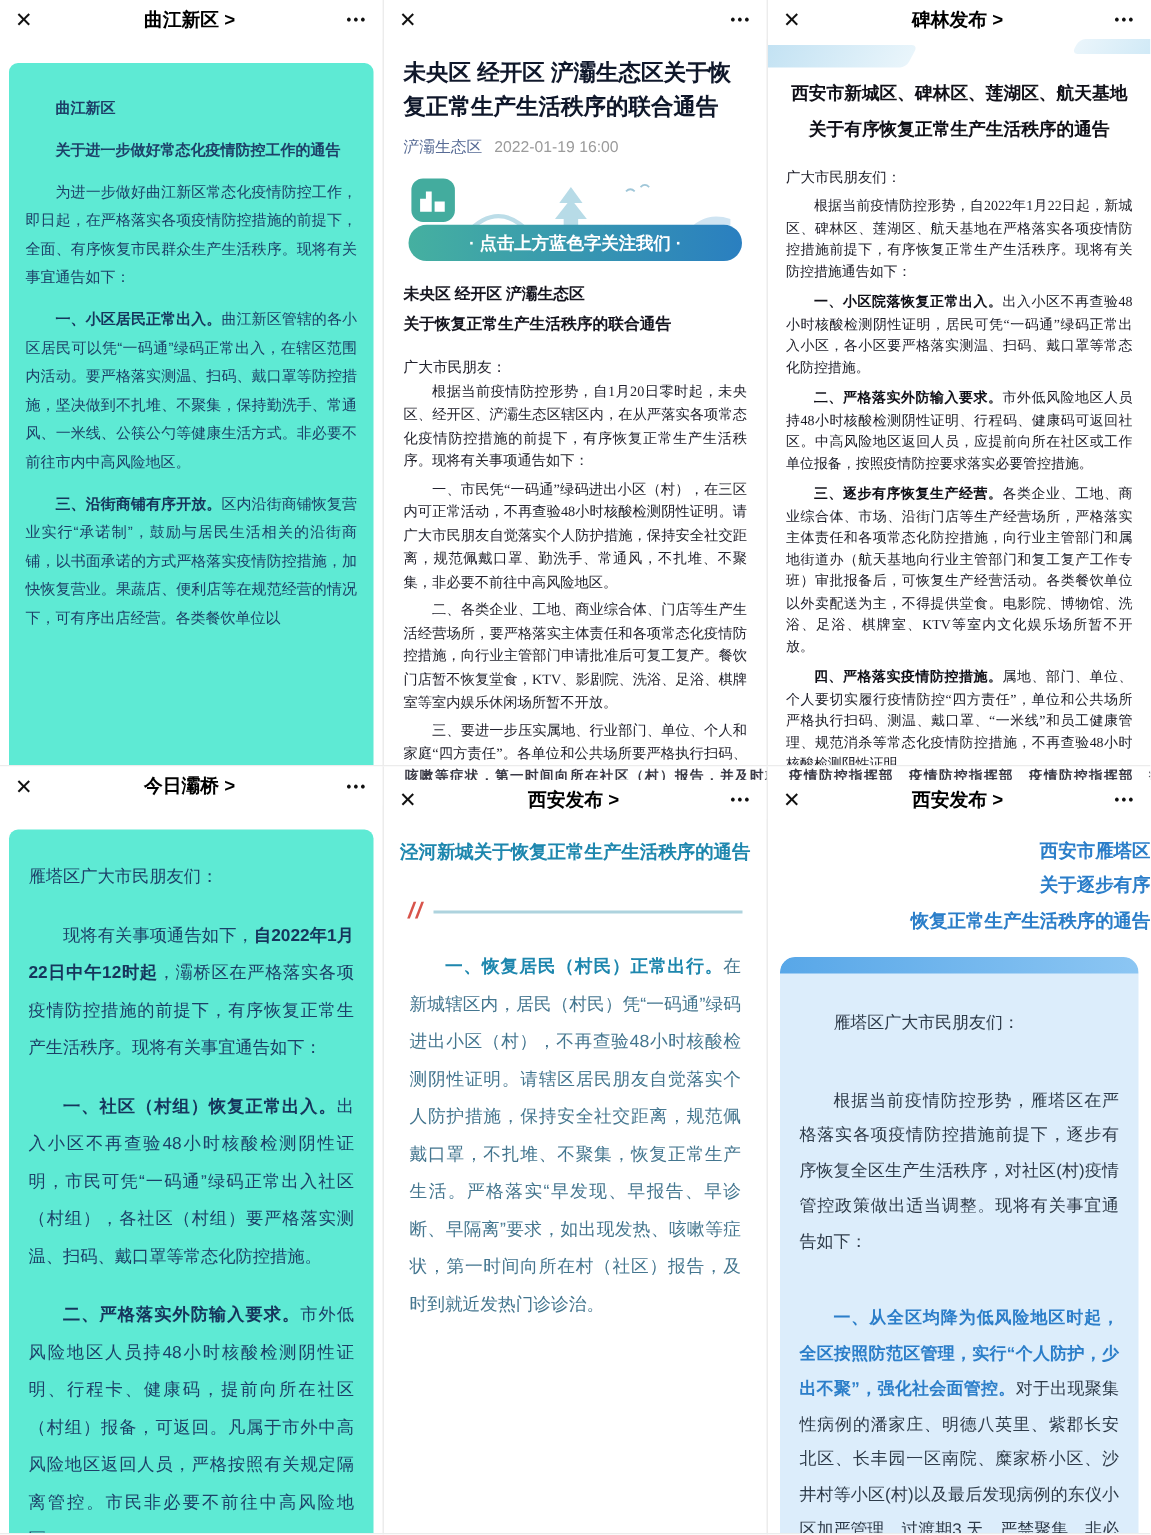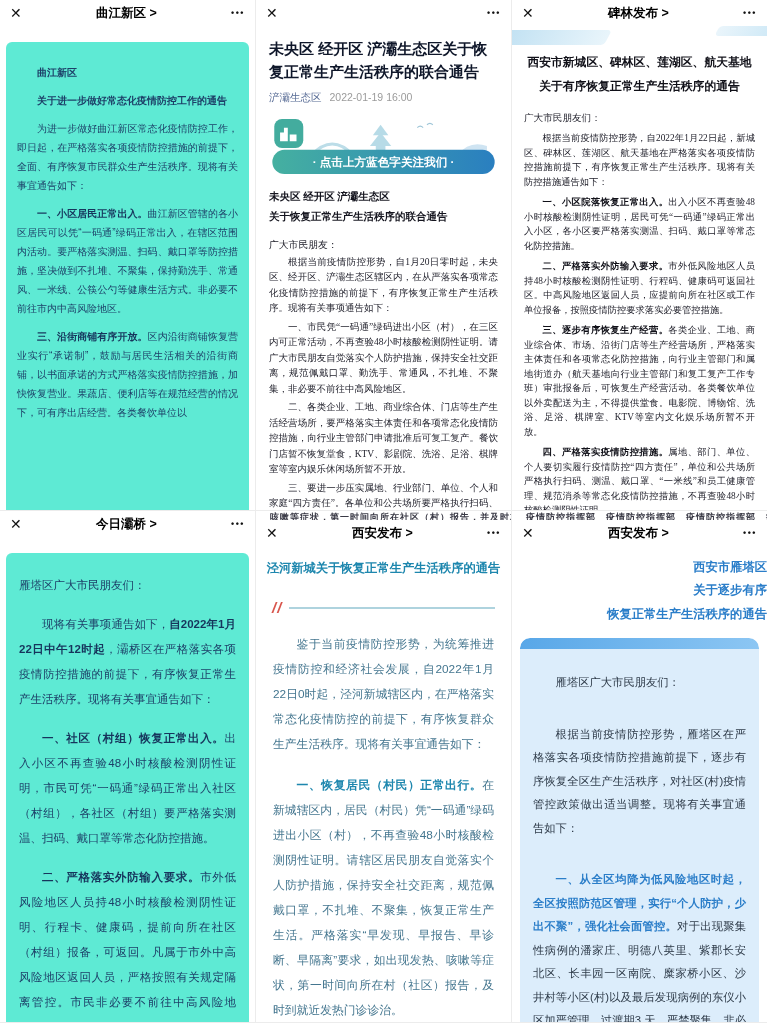--- a/index.html
+++ b/index.html
@@ -180,7 +180,6 @@
       <span class="slashes">//</span>
       <span class="rule"></span>
     </div>
-    <p class="p5-par">鉴于当前疫情防控形势，为统筹推进疫情防控和经济社会发展，自2022年1月22日0时起，泾河新城辖区内，在严格落实常态化疫情防控的前提下，有序恢复群众生产生活秩序。现将有关事宜通告如下：</p>
     <p class="p5-par"><b>一、恢复居民（村民）正常出行。</b><span>在新城辖区内，居民（村民）凭“一码通”绿码进出小区（村），不再查验48小时核酸检测阴性证明。请辖区居民朋友自觉落实个人防护措施，保持安全社交距离，规范佩戴口罩，不扎堆、不聚集，恢复正常生产生活。严格落实“早发现、早报告、早诊断、早隔离”要求，如出现发热、咳嗽等症状，第一时间向所在村（社区）报告，及时到就近发热门诊诊治。</span></p>
 
   </div>

